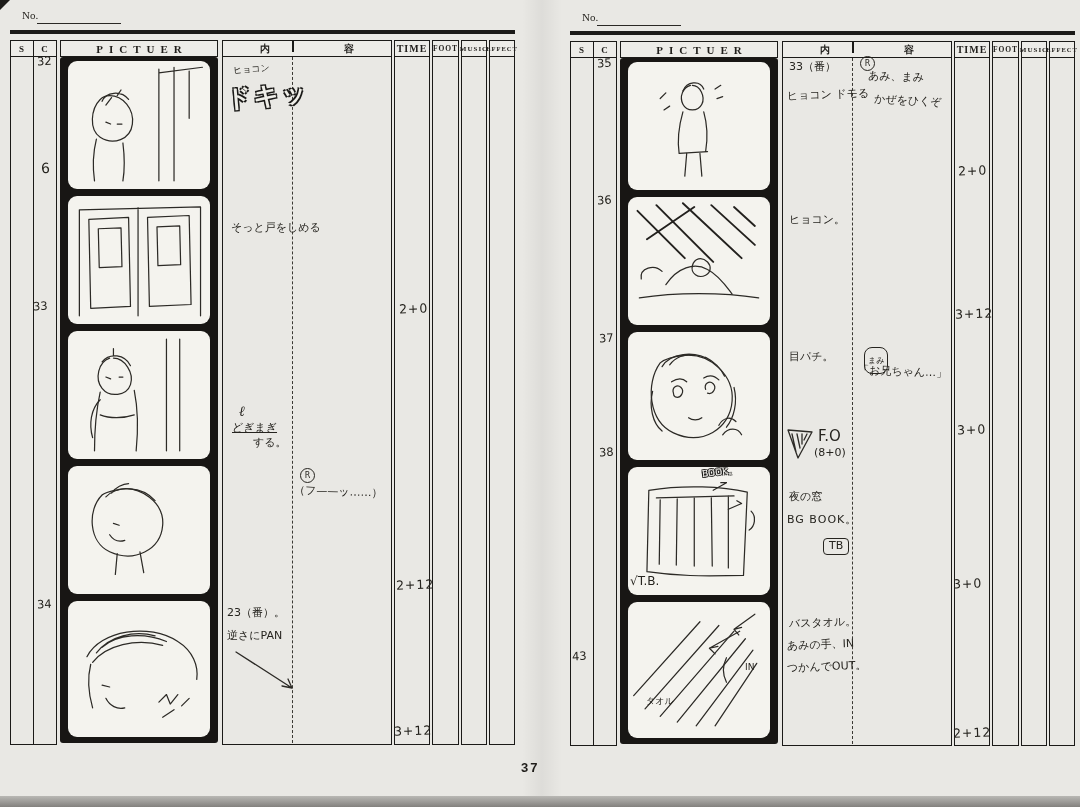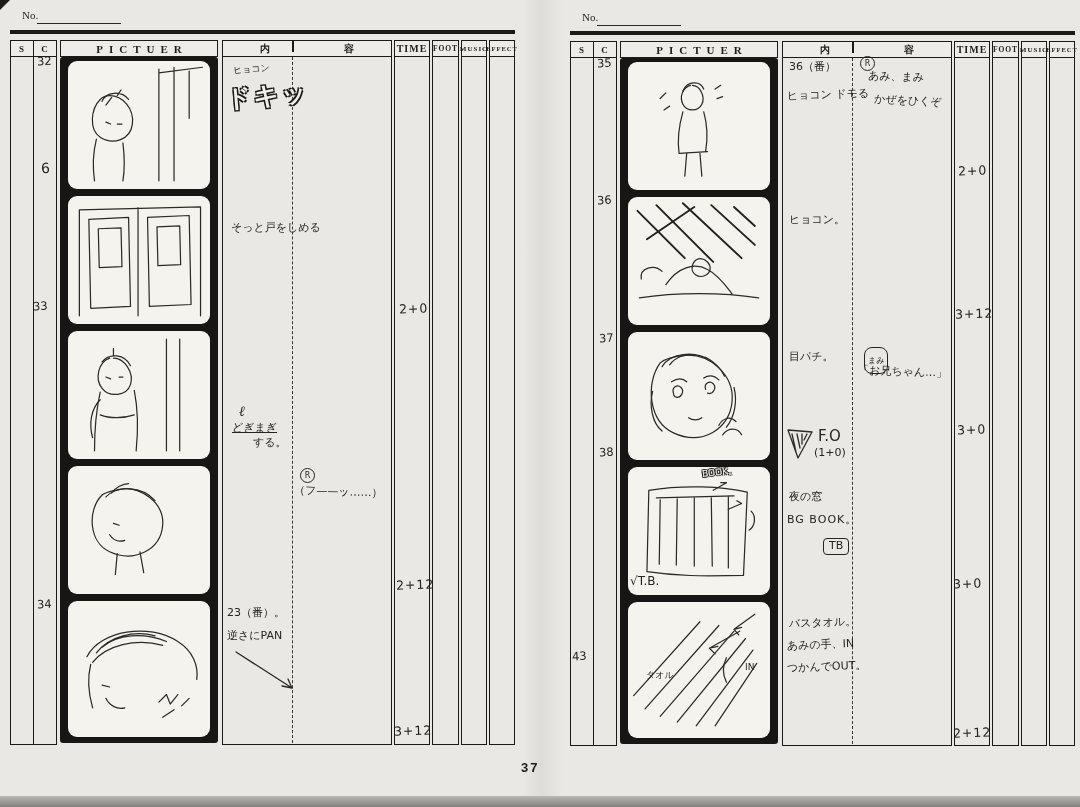--- a/index.html
+++ b/index.html
@@ -231,7 +231,7 @@
     <span class="hw hw-cut" style="left:599px;top:446px;">38</span>
     <span class="hw hw-cut" style="left:572px;top:650px;">43</span>
 
-    <span class="hw" style="left:789px;top:61px;">36（番）</span>
+    <span class="hw" style="left:789px;top:61px;">33（番）</span>
     <span class="hw" style="left:787px;top:89px;transform:rotate(-2deg);">ヒョコン ドモる</span>
     <span class="hw chip" style="left:860px;top:56px;">R</span>
     <span class="hw" style="left:868px;top:71px;transform:rotate(2deg);">あみ、まみ</span>

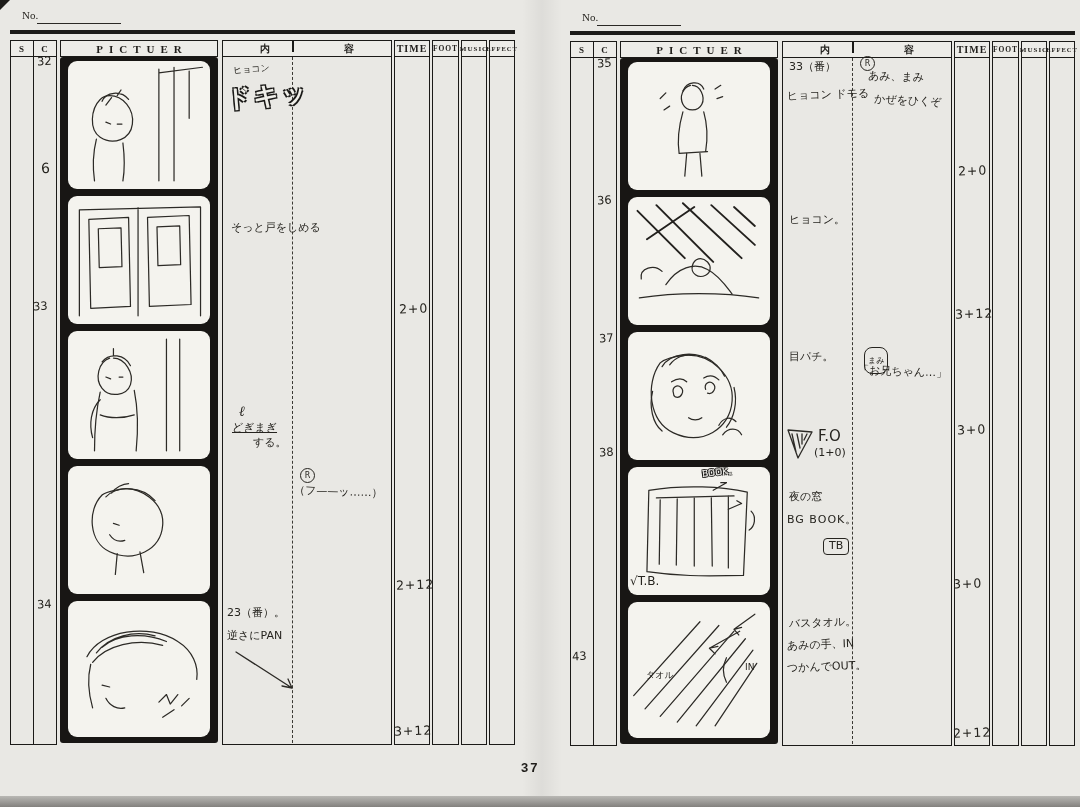--- a/index.html
+++ b/index.html
@@ -244,7 +244,7 @@
       <path class="sk" d="M2 2 L26 4 L12 30 Z M6 6 L10 24 M11 6 L14 20 M16 6 L16 16 M21 6 L18 12"></path>
     </svg>
     <span class="hw" style="left:818px;top:428px;font-size:15px;">F.O</span>
-    <span class="hw" style="left:814px;top:447px;">(1+0)</span>
+    <span class="hw" style="left:814px;top:447px;">(8+0)</span>
     <span class="hw" style="left:789px;top:491px;text-align:center;">夜の窓</span>
     <span class="hw" style="left:787px;top:514px;letter-spacing:1px;">BG BOOK。</span>
     <span class="hw tb-box" style="left:823px;top:538px;">TB</span>

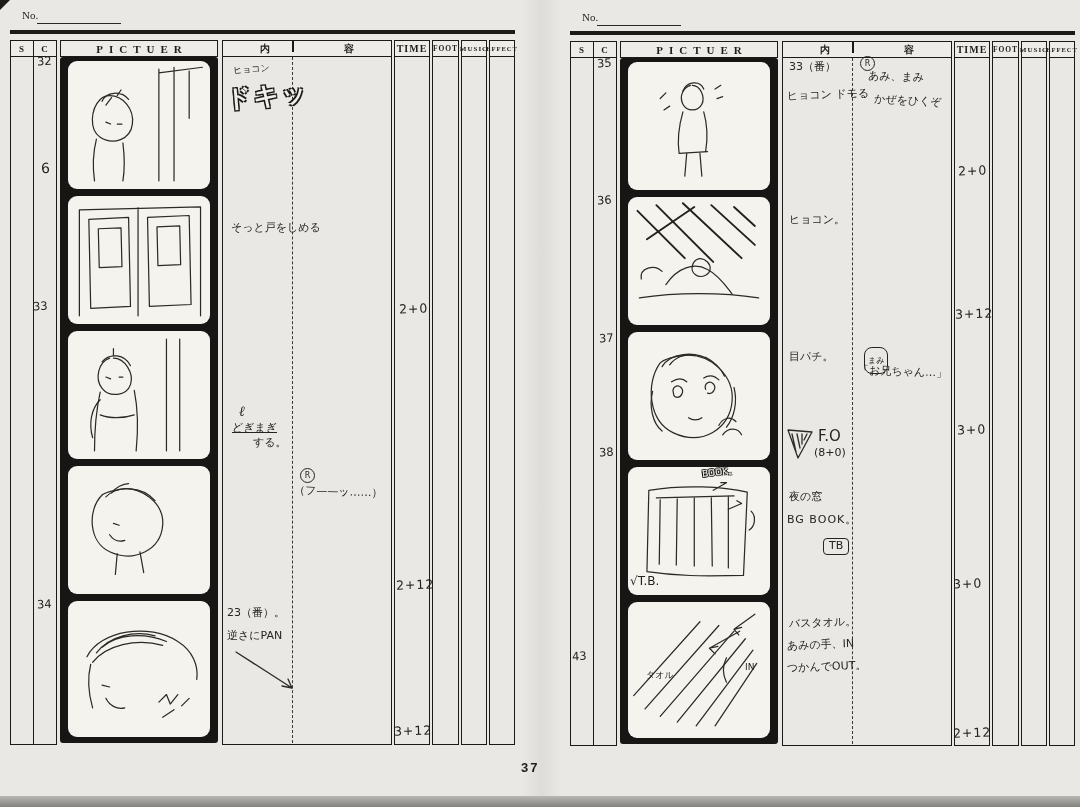--- a/index.html
+++ b/index.html
@@ -253,7 +253,7 @@
     <span class="hw" style="left:789px;top:617px;transform:rotate(-2deg);">バスタオル。</span>
     <span class="hw" style="left:787px;top:639px;transform:rotate(-2deg);">あみの手、IN</span>
     <span class="hw" style="left:787px;top:661px;transform:rotate(-2deg);">つかんでOUT。</span>
-    <span class="hw hw-sm" style="left:646px;top:670px;">タオル</span>
+    <span class="hw hw-sm" style="left:646px;top:696px;">タオル</span>
     <span class="hw hw-sm" style="left:745px;top:662px;">IN</span>
 
     <span class="hw hw-time" style="left:958px;top:164px;">2+0</span>

